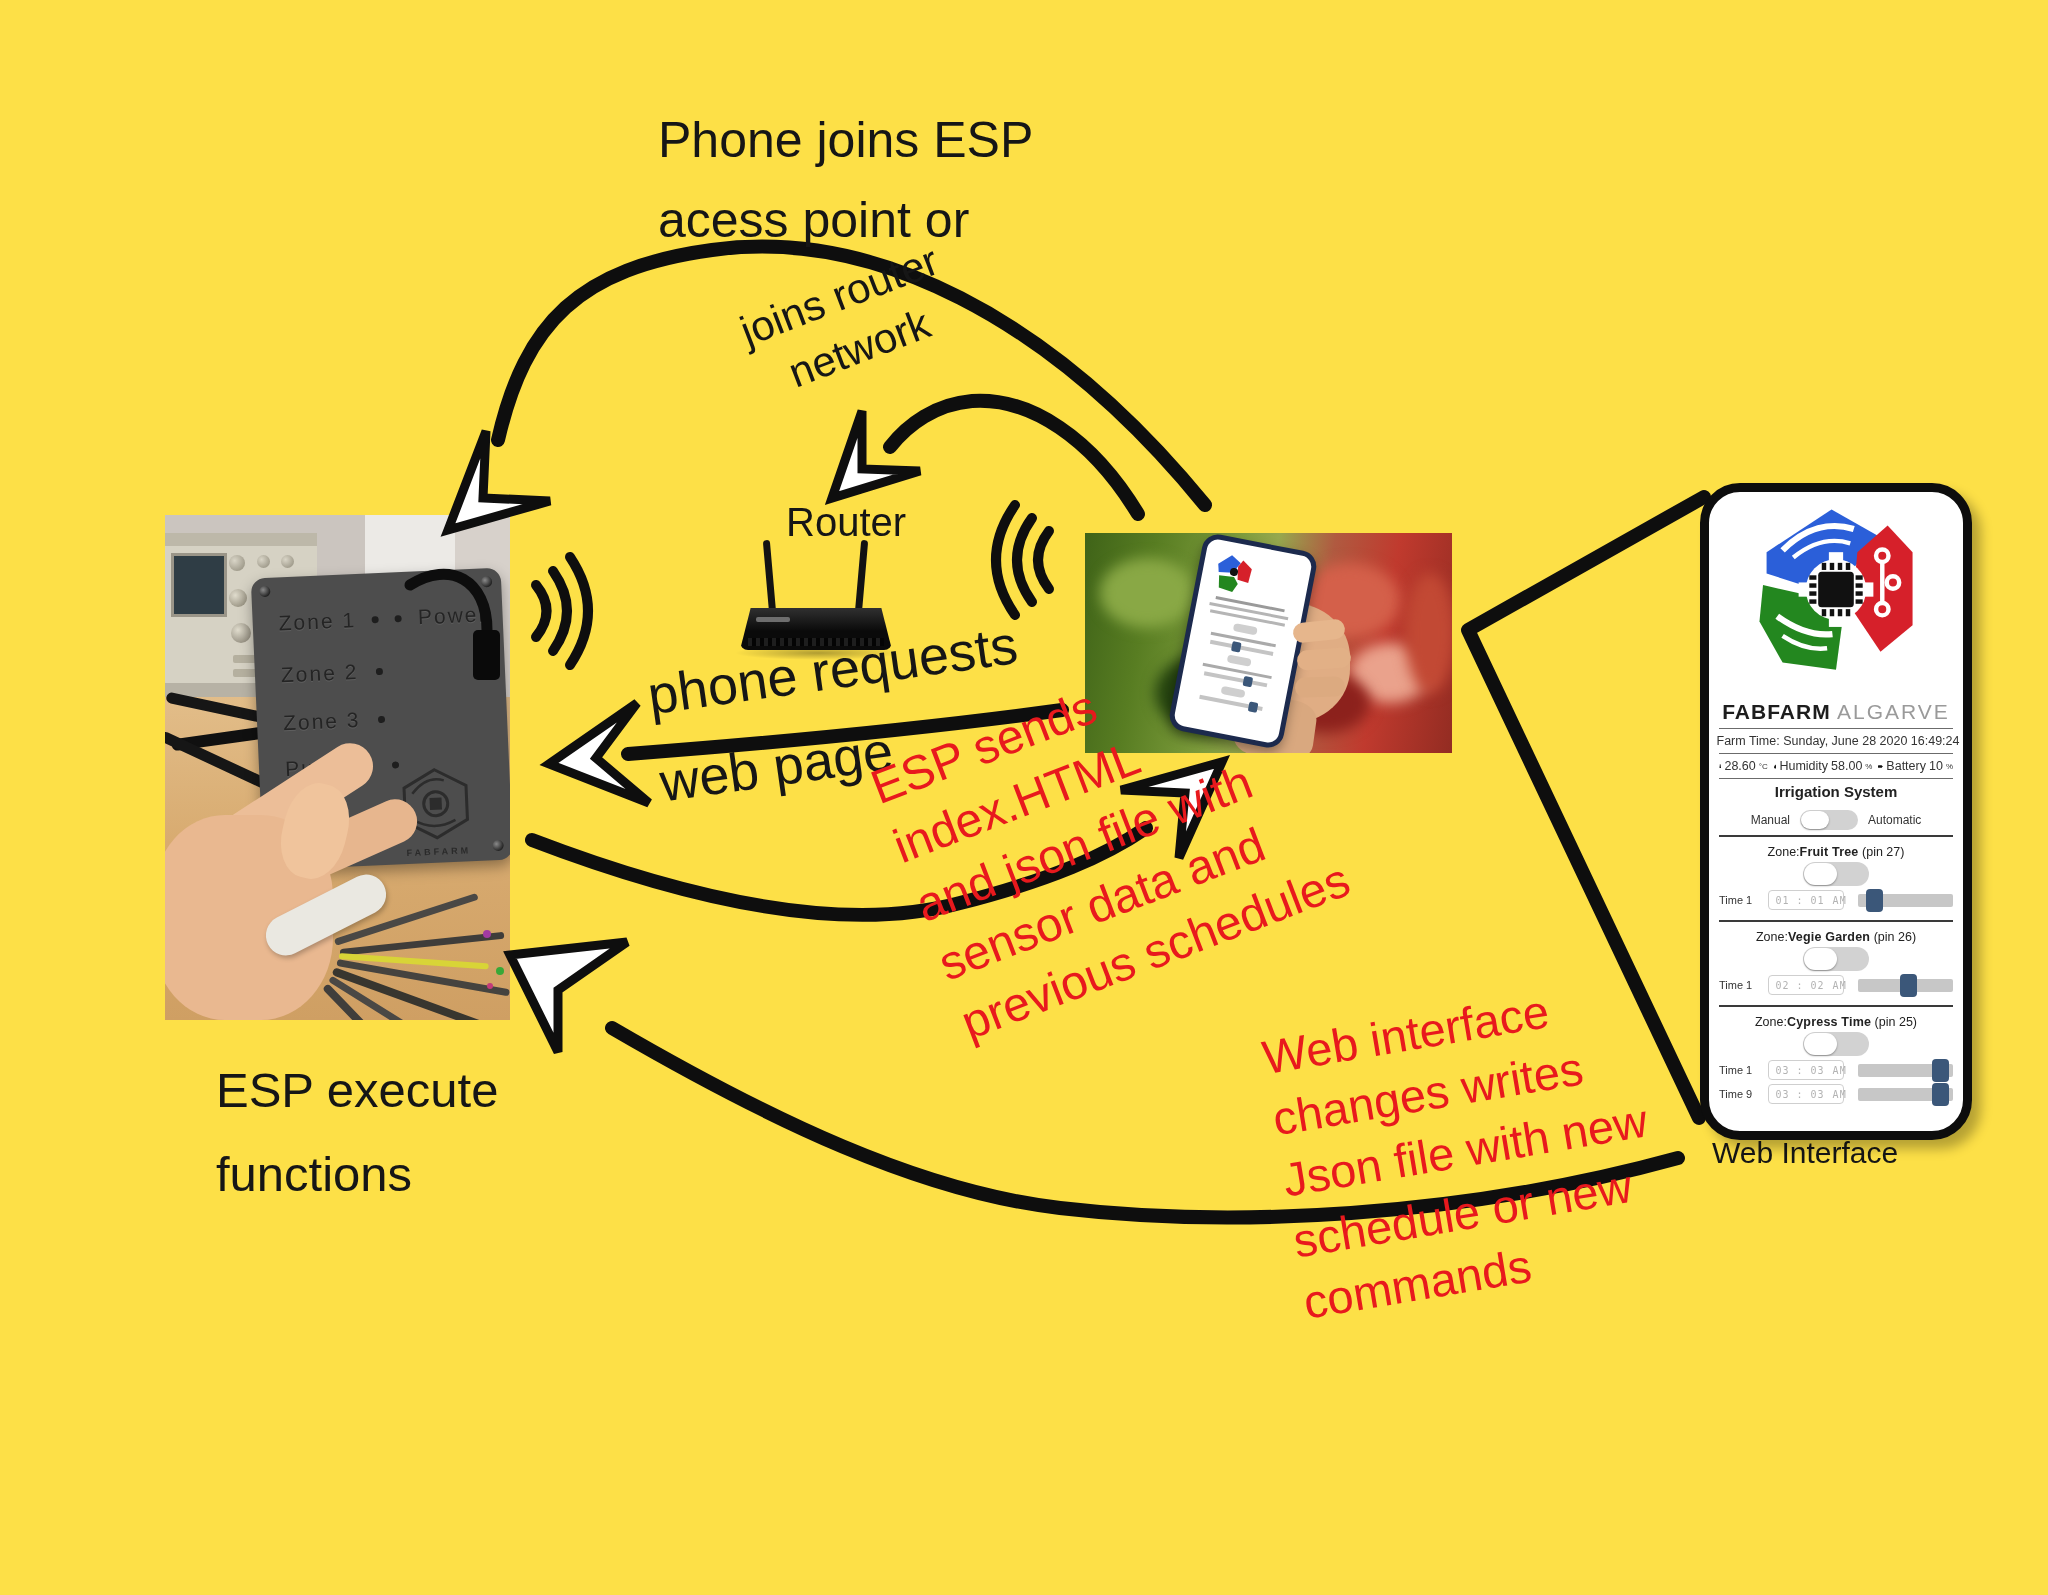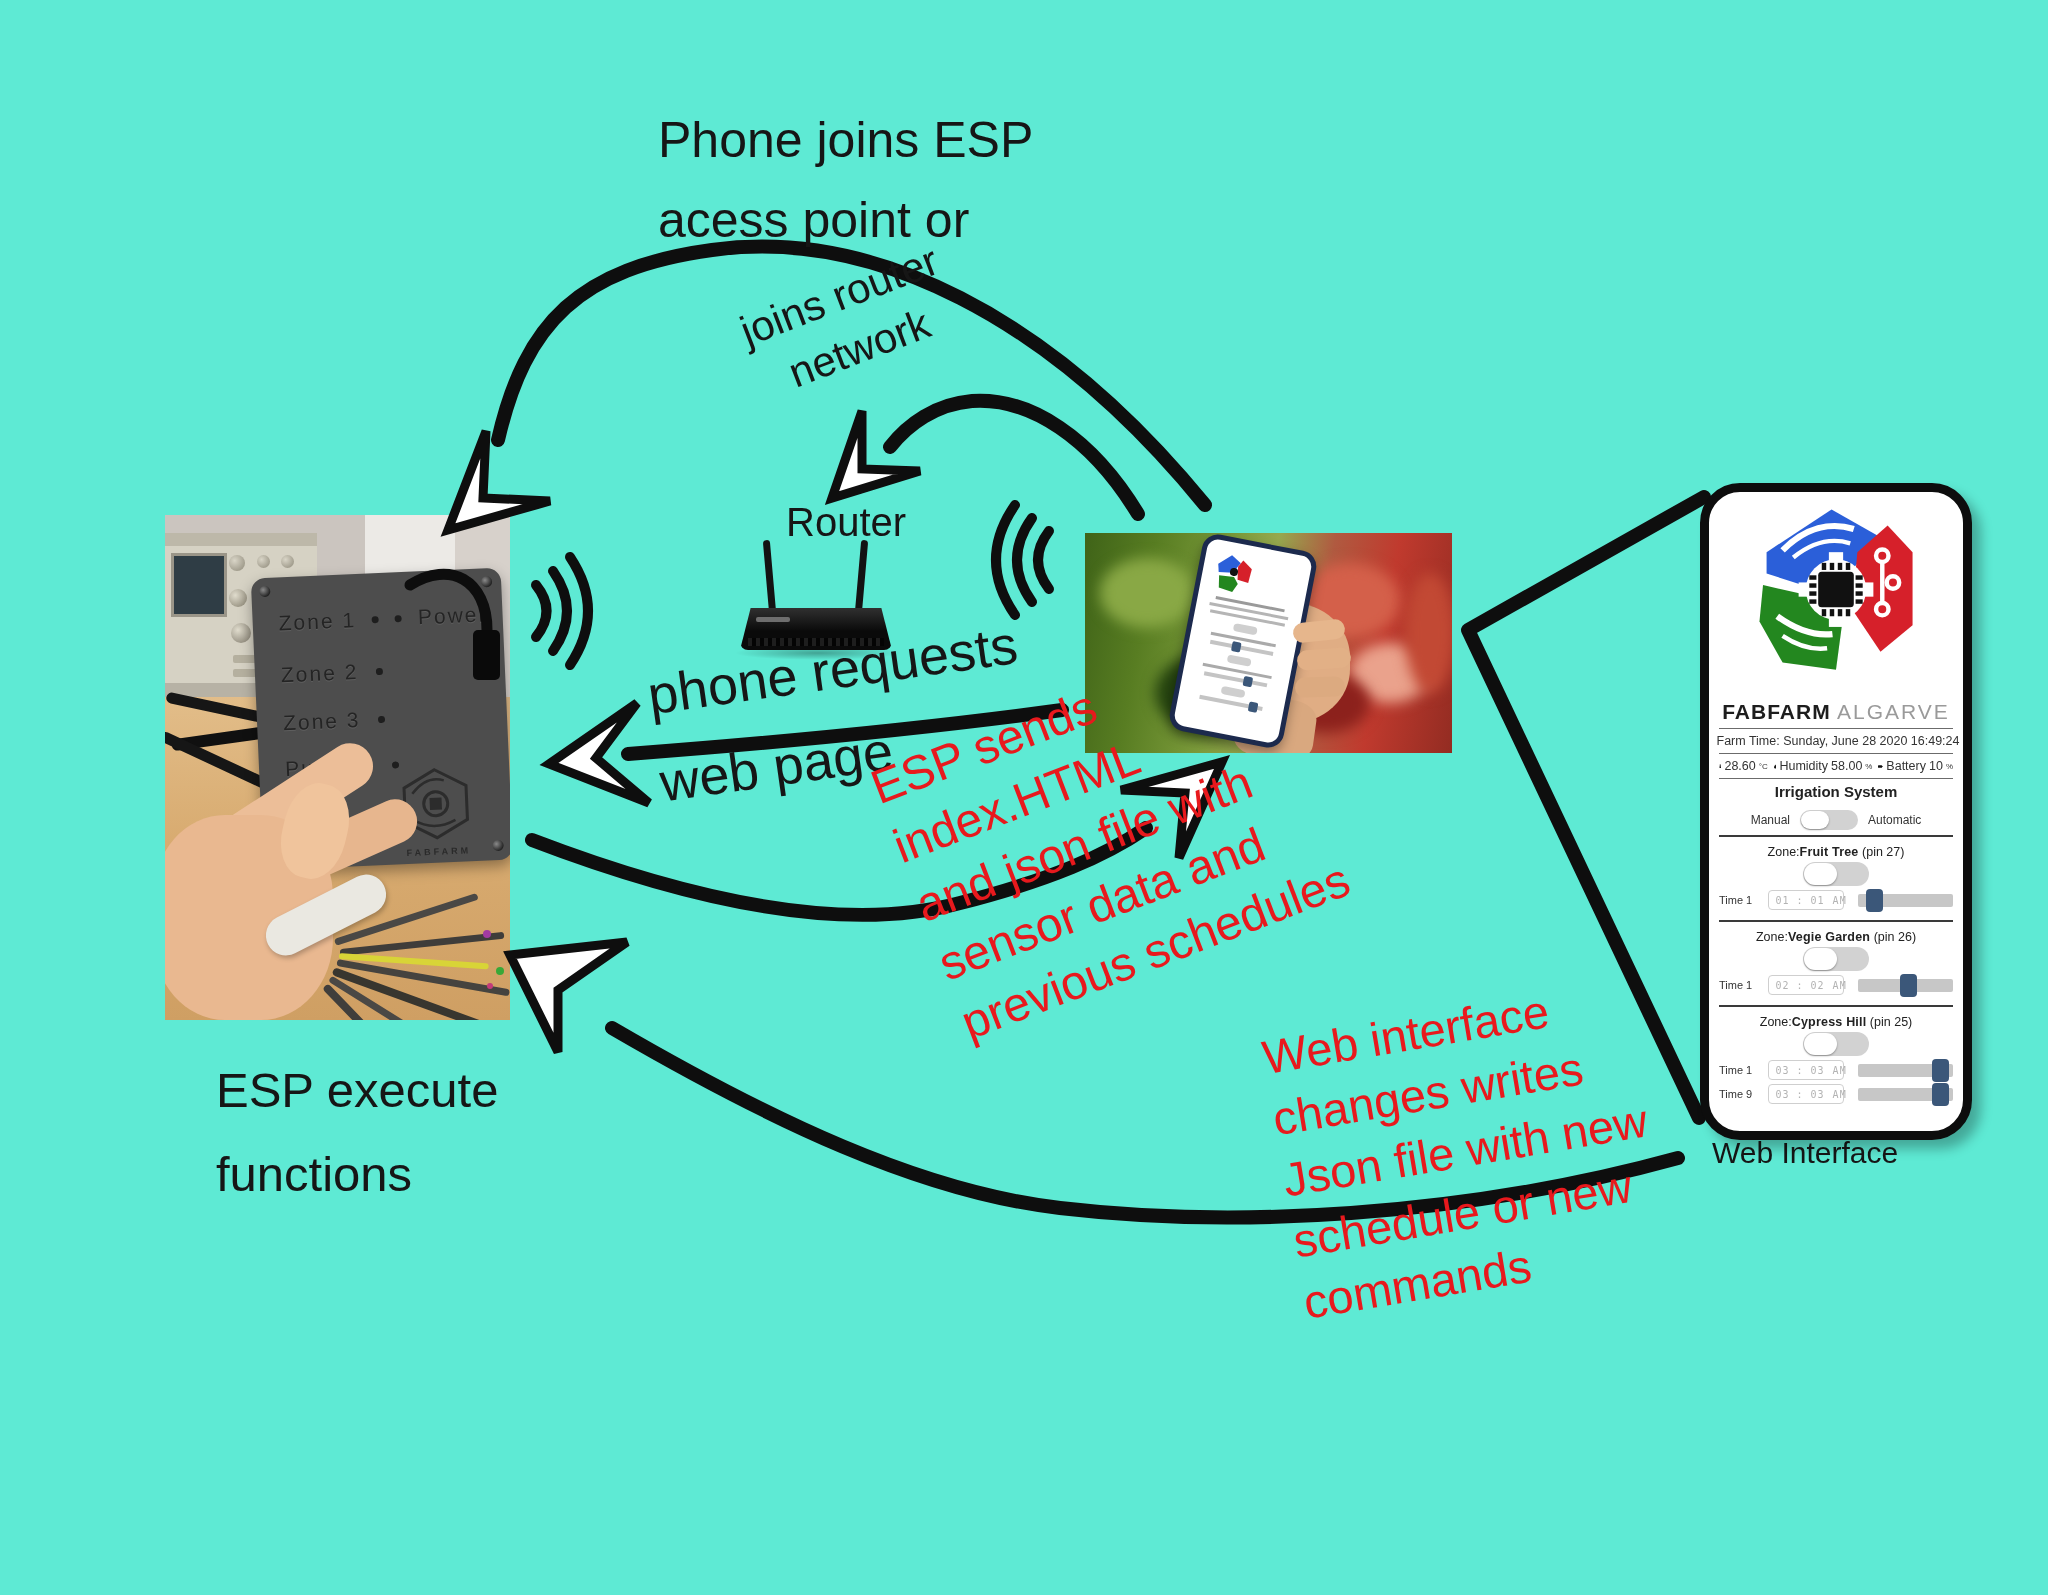--- a/index.html
+++ b/index.html
@@ -3,7 +3,7 @@
 <meta charset="utf-8">
 <style>
   html,body{margin:0;padding:0;background:#ffffff;}
-  #canvas{position:relative;width:2048px;height:1595px;background:#5eead4;overflow:hidden;
+  #canvas{position:relative;width:2048px;height:1595px;background:#fde047;overflow:hidden;
           font-family:"Liberation Sans","DejaVu Sans",sans-serif;color:#161616;}
   .abs{position:absolute;}
   .note{color:#e8191d;}

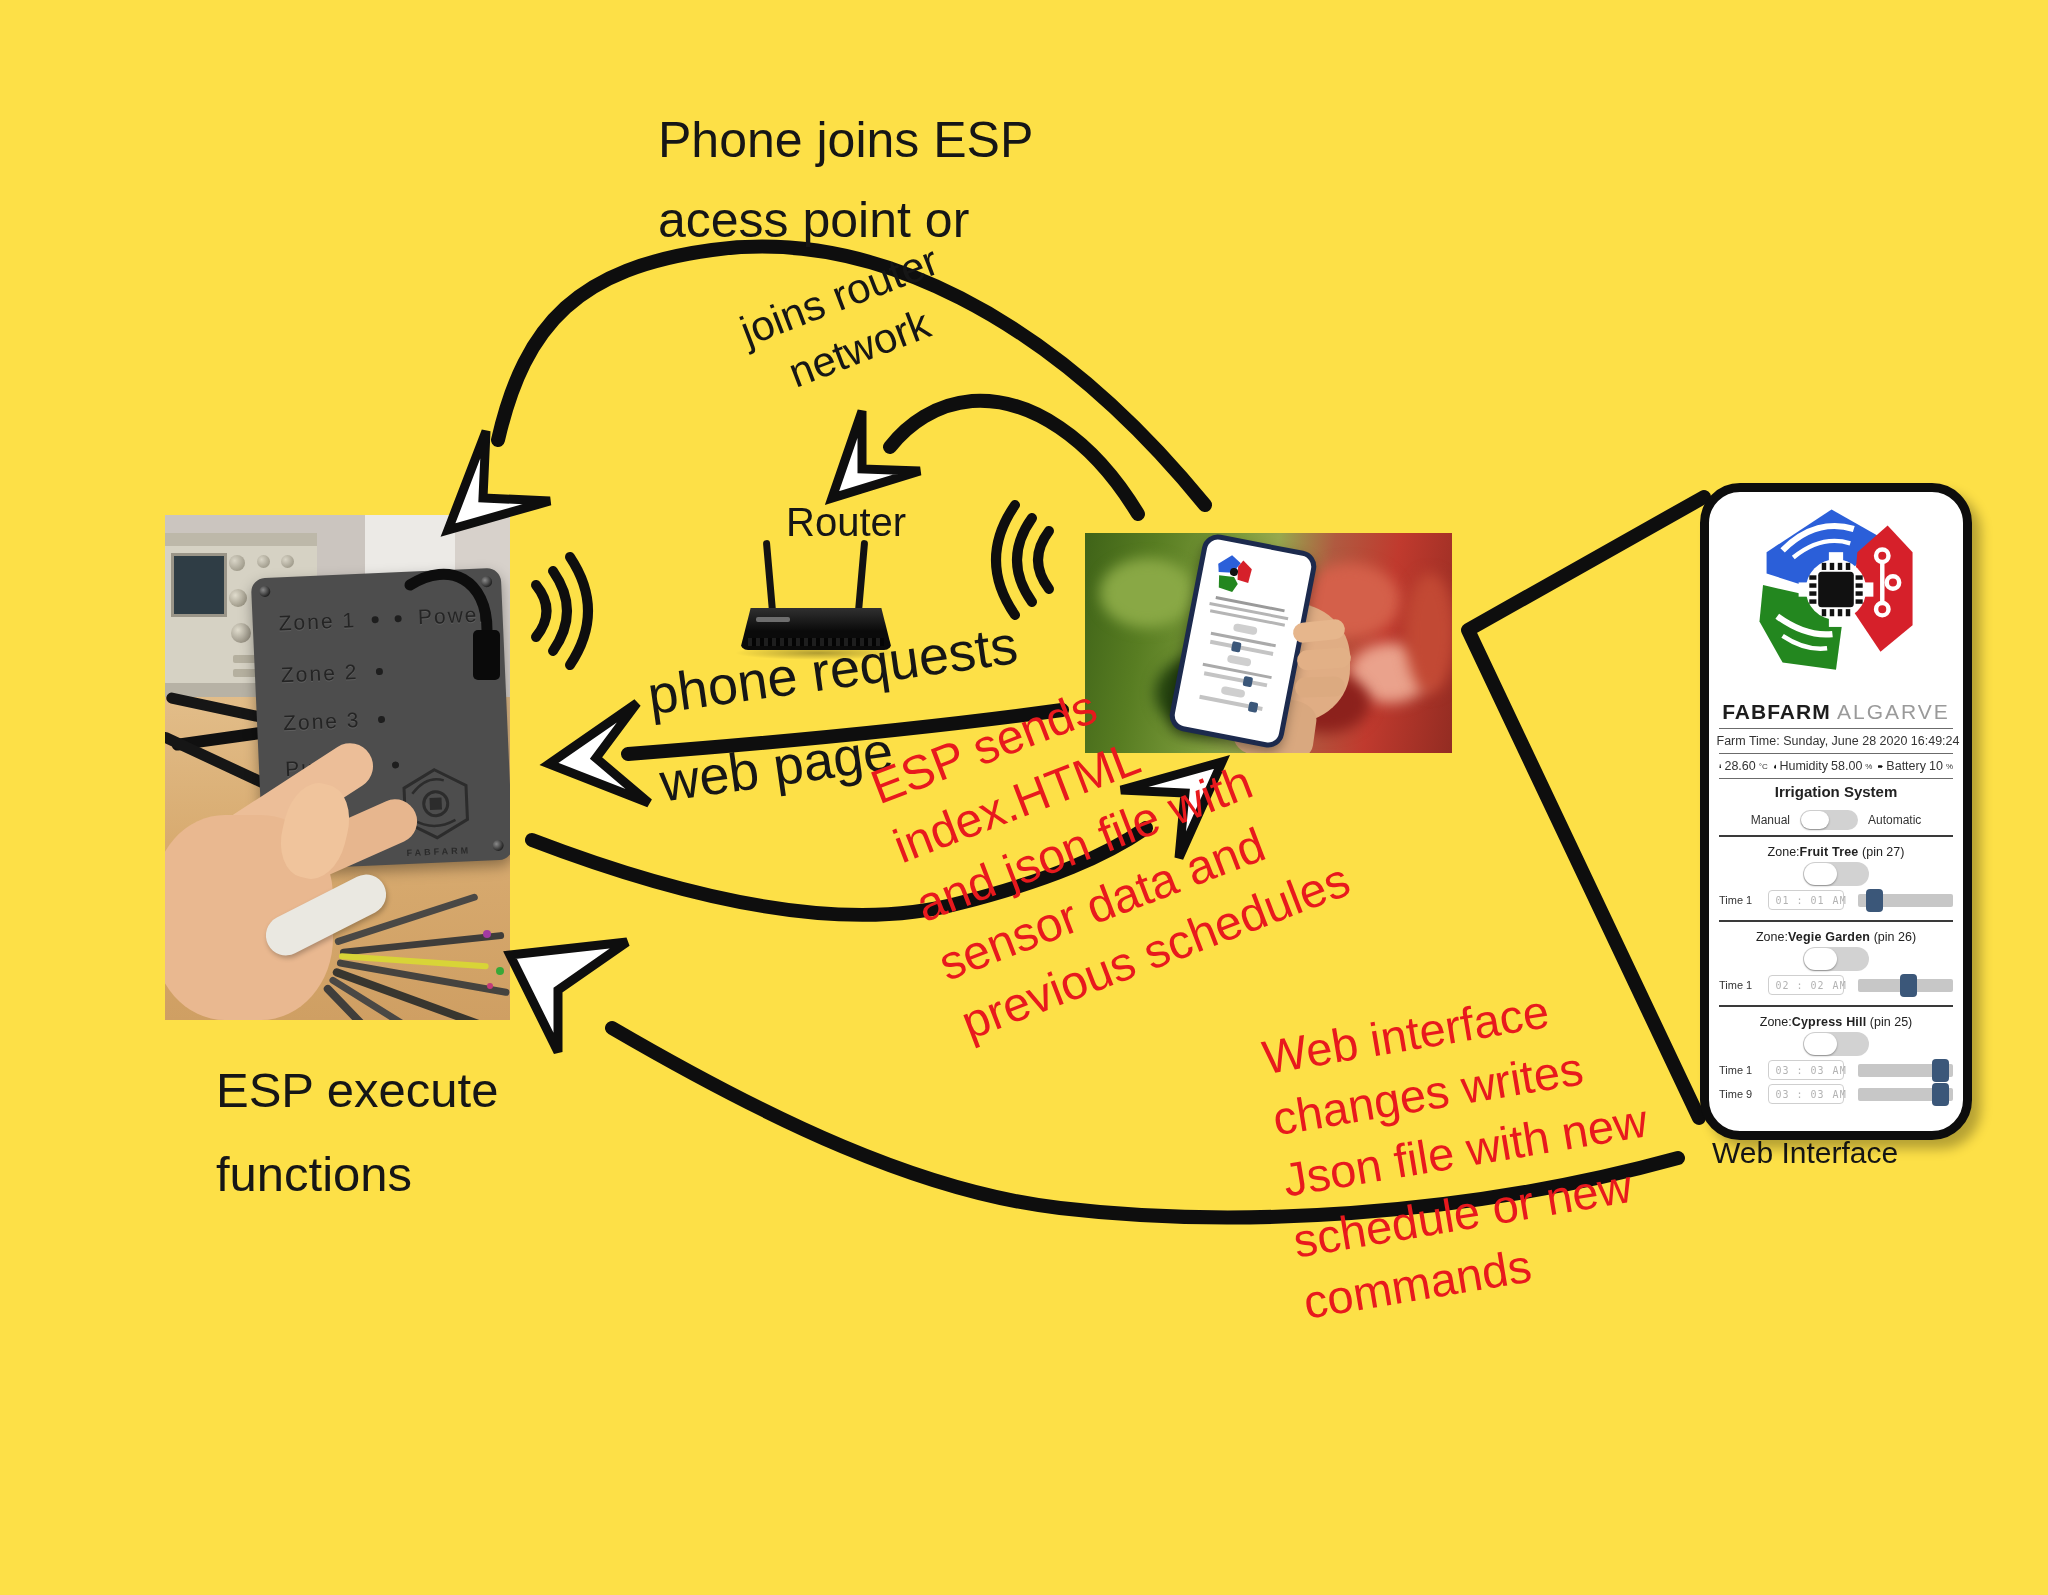--- a/index.html
+++ b/index.html
@@ -421,7 +421,7 @@
 
     <div class="zone">
       <div class="zhead">
-        <span>Zone:</span><b>Cypress Hill</b>
+        <span>Zone:</span><b>Cypress Time</b>
         <span>(pin 25)</span>
       </div>
       <div class="ztr">

